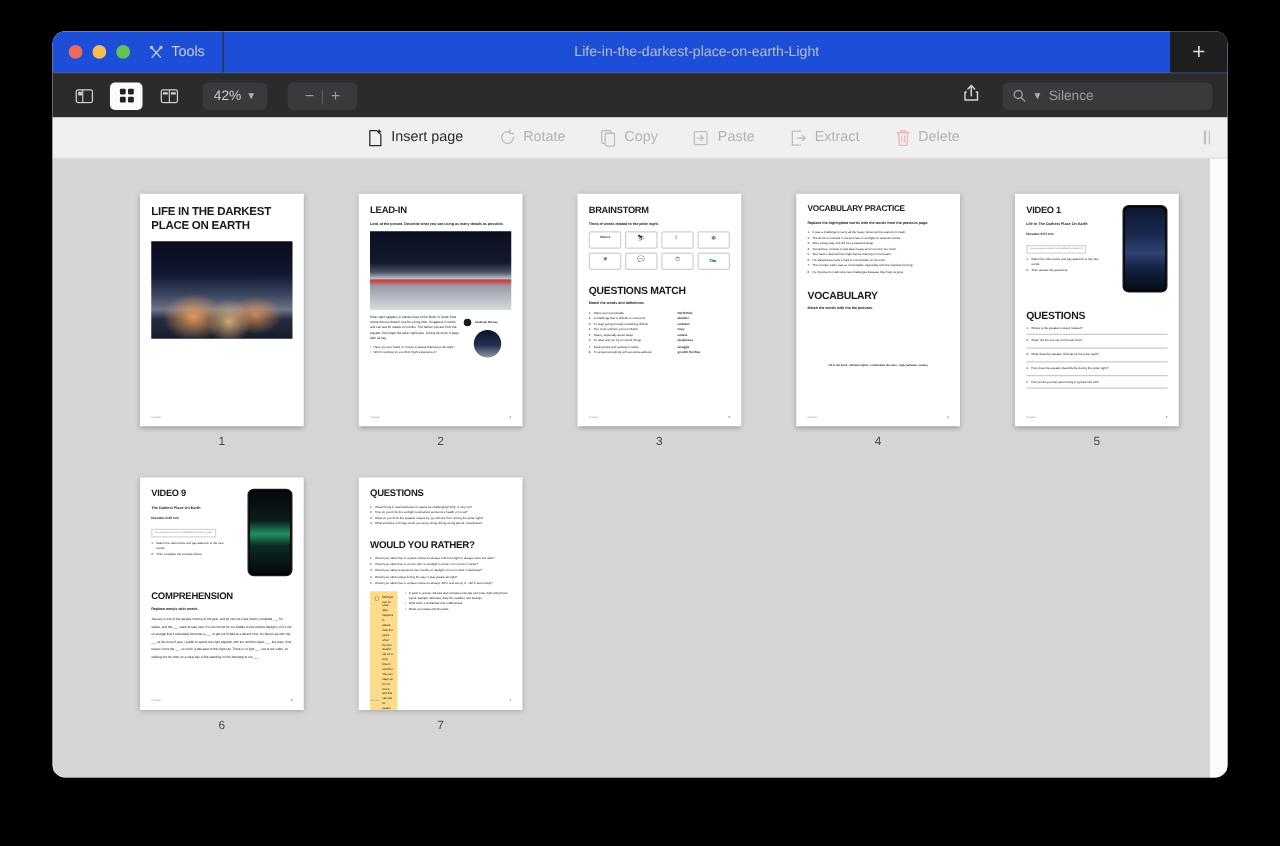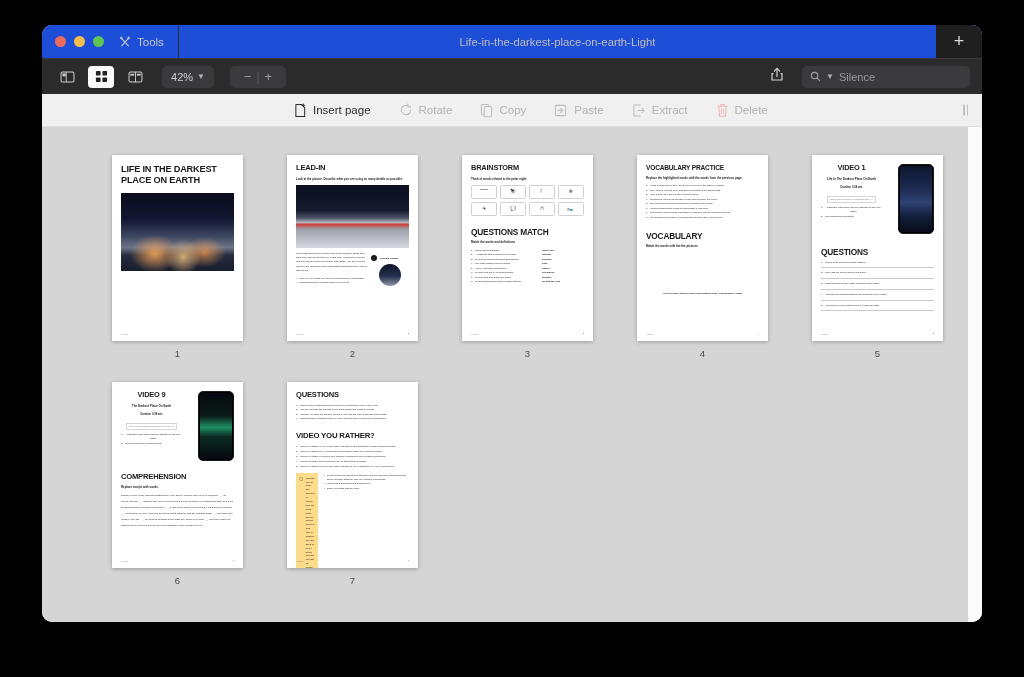--- a/index.html
+++ b/index.html
@@ -242,7 +242,7 @@
   .scr.city { background: linear-gradient(180deg,#0e1730 0%, #1d2b52 35%, #2f4273 55%, #13203f 75%, #070c18 100%); }
   .scr.aurora { background: linear-gradient(180deg,#05080f 0%, #0a1c18 35%, #1f8f63 52%, #0b2a22 66%, #05080f 100%); }
 
-  .videohead { display:flex; gap:16px;text-align:center; }
+  .videohead { display:flex; gap:16px; }
   .videohead .txt { flex:1; }
   .urlchip { font-size:1.7px; border:.4px solid #d5d5d5; padding:1px 2px; color:#7a7a7a;
              display:inline-block; margin:2px 0 3px; }

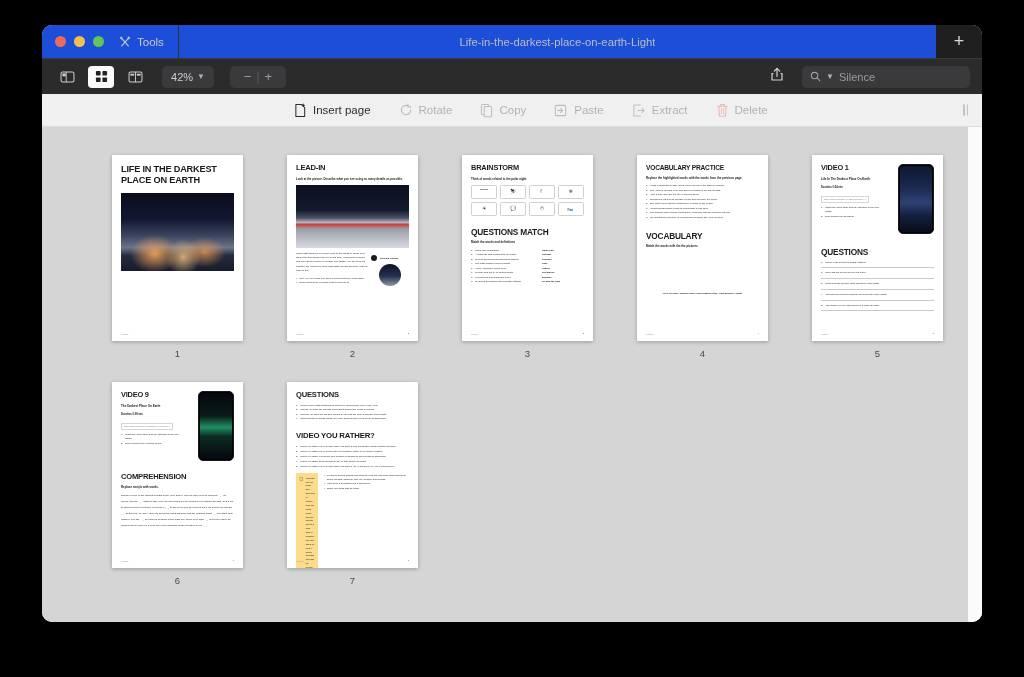--- a/index.html
+++ b/index.html
@@ -720,7 +720,7 @@
                     <span>What activities or things would you enjoy doing during a long period of darkness?</span>
                   </li>
               </ol>
-              <h2 style="margin-top:10px;font-size:7.8px">VIDEO YOU RATHER?</h2>
+              <h2 style="margin-top:10px;font-size:7.8px">WOULD YOU RATHER?</h2>
               <ol class="numlist" style="margin-top:3px;line-height:2.1">
                 <li>
                     <span>1.</span>

